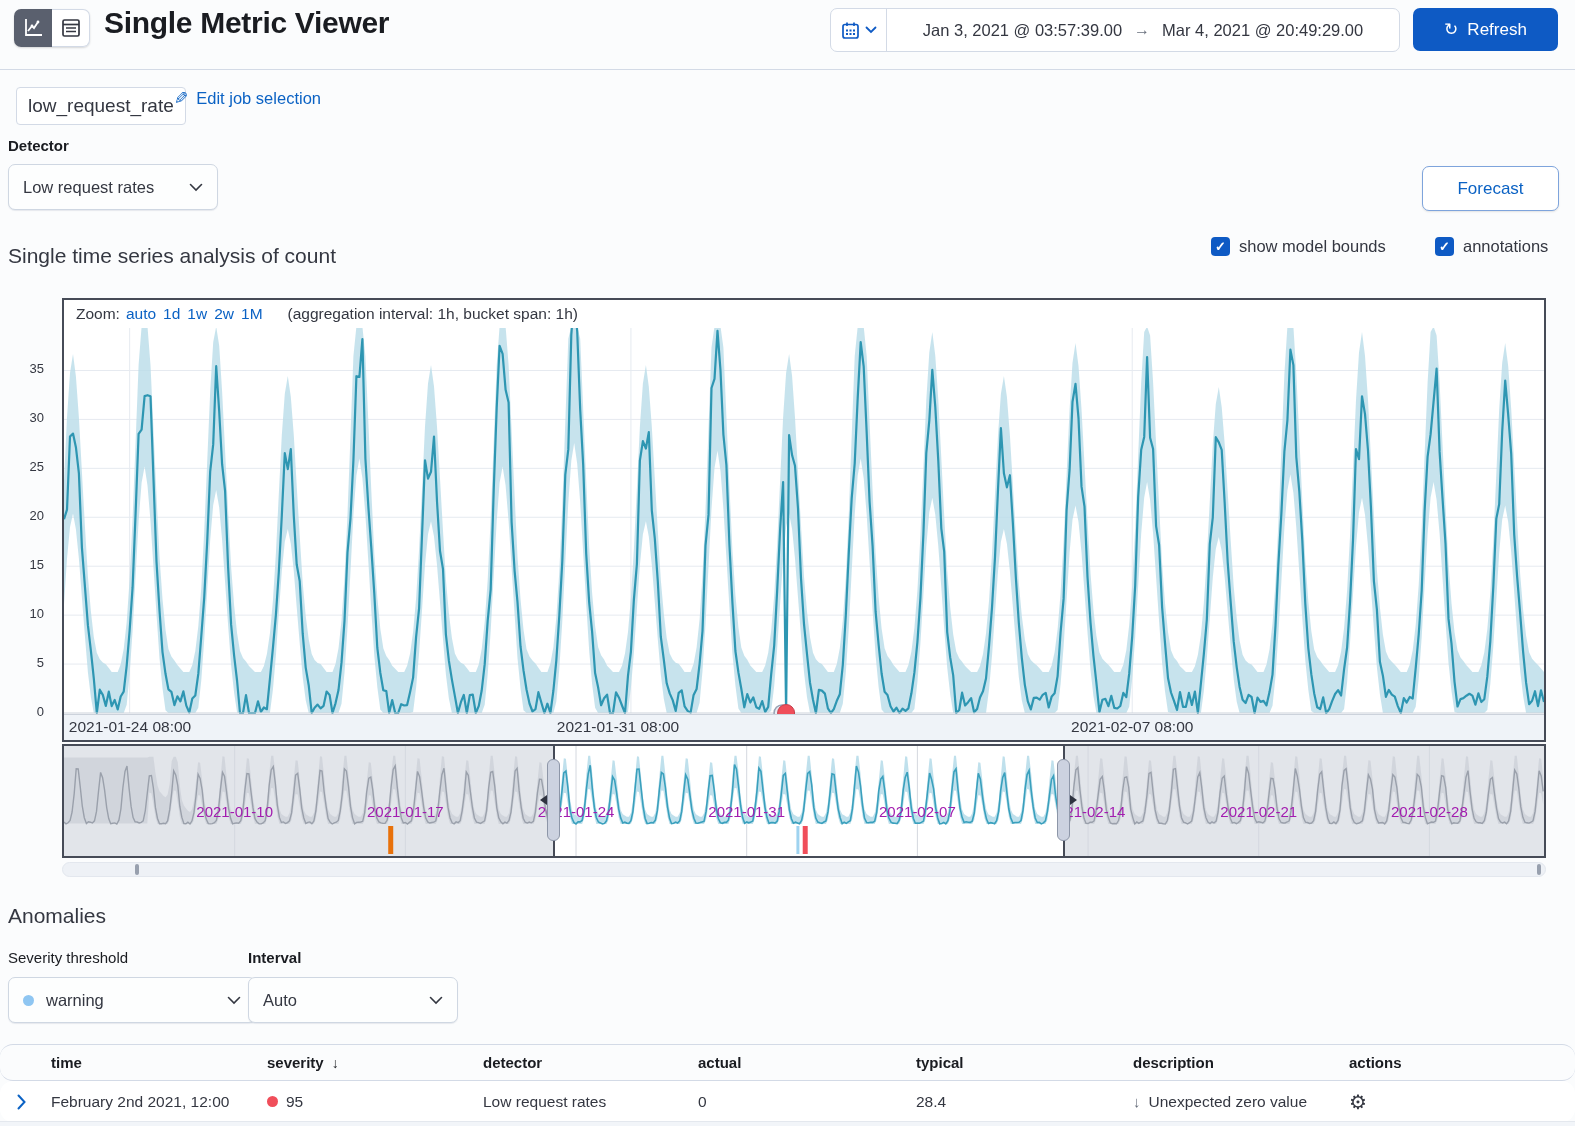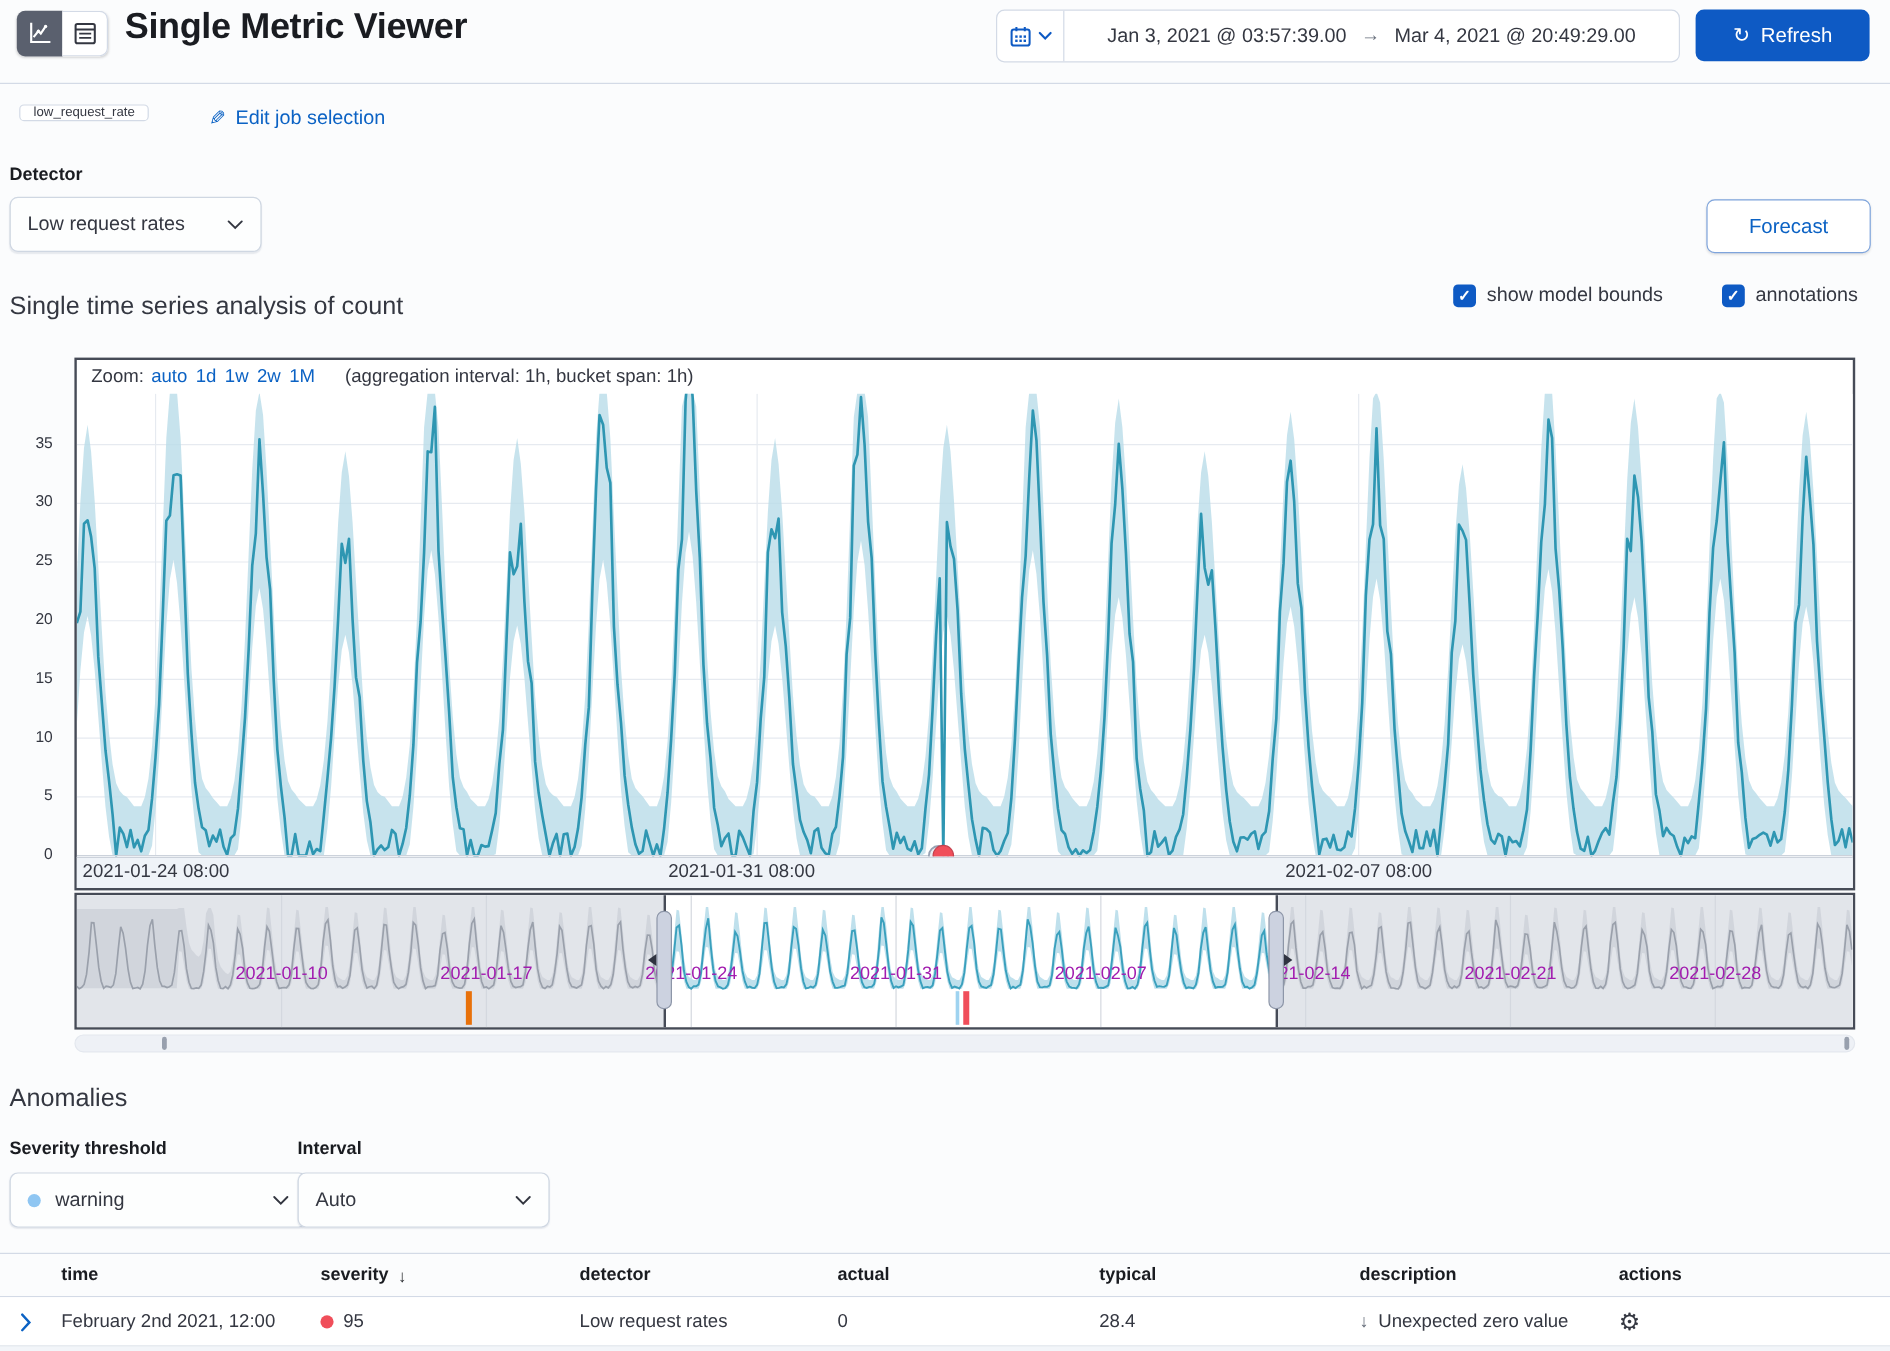--- a/index.html
+++ b/index.html
@@ -32,8 +32,8 @@
   .header-divider { left:0; top:69px; width:1575px; height:1px; background:#d3dae6; }
 
   
-  .badge { left:16px; top:87px; height:14px; padding:0 11px; background:#fff; border:1px solid #d3dae6;
-    border-radius:4px; font-size:11px; display:flex; align-items:center; color:#343741; }
+  .badge { left:16px; top:87px; height:38px; padding:0 11px; background:#fff; border:1px solid #d3dae6;
+    border-radius:4px; font-size:19px; display:flex; align-items:center; color:#343741; }
   .edit-link { left:174px; top:88px; display:flex; align-items:center; gap:8px; color:#0b62c4;
     font-size:16.5px; cursor:pointer; }
   .pencil { font-size:17px; transform:scaleX(-1) rotate(0deg); display:inline-block; }

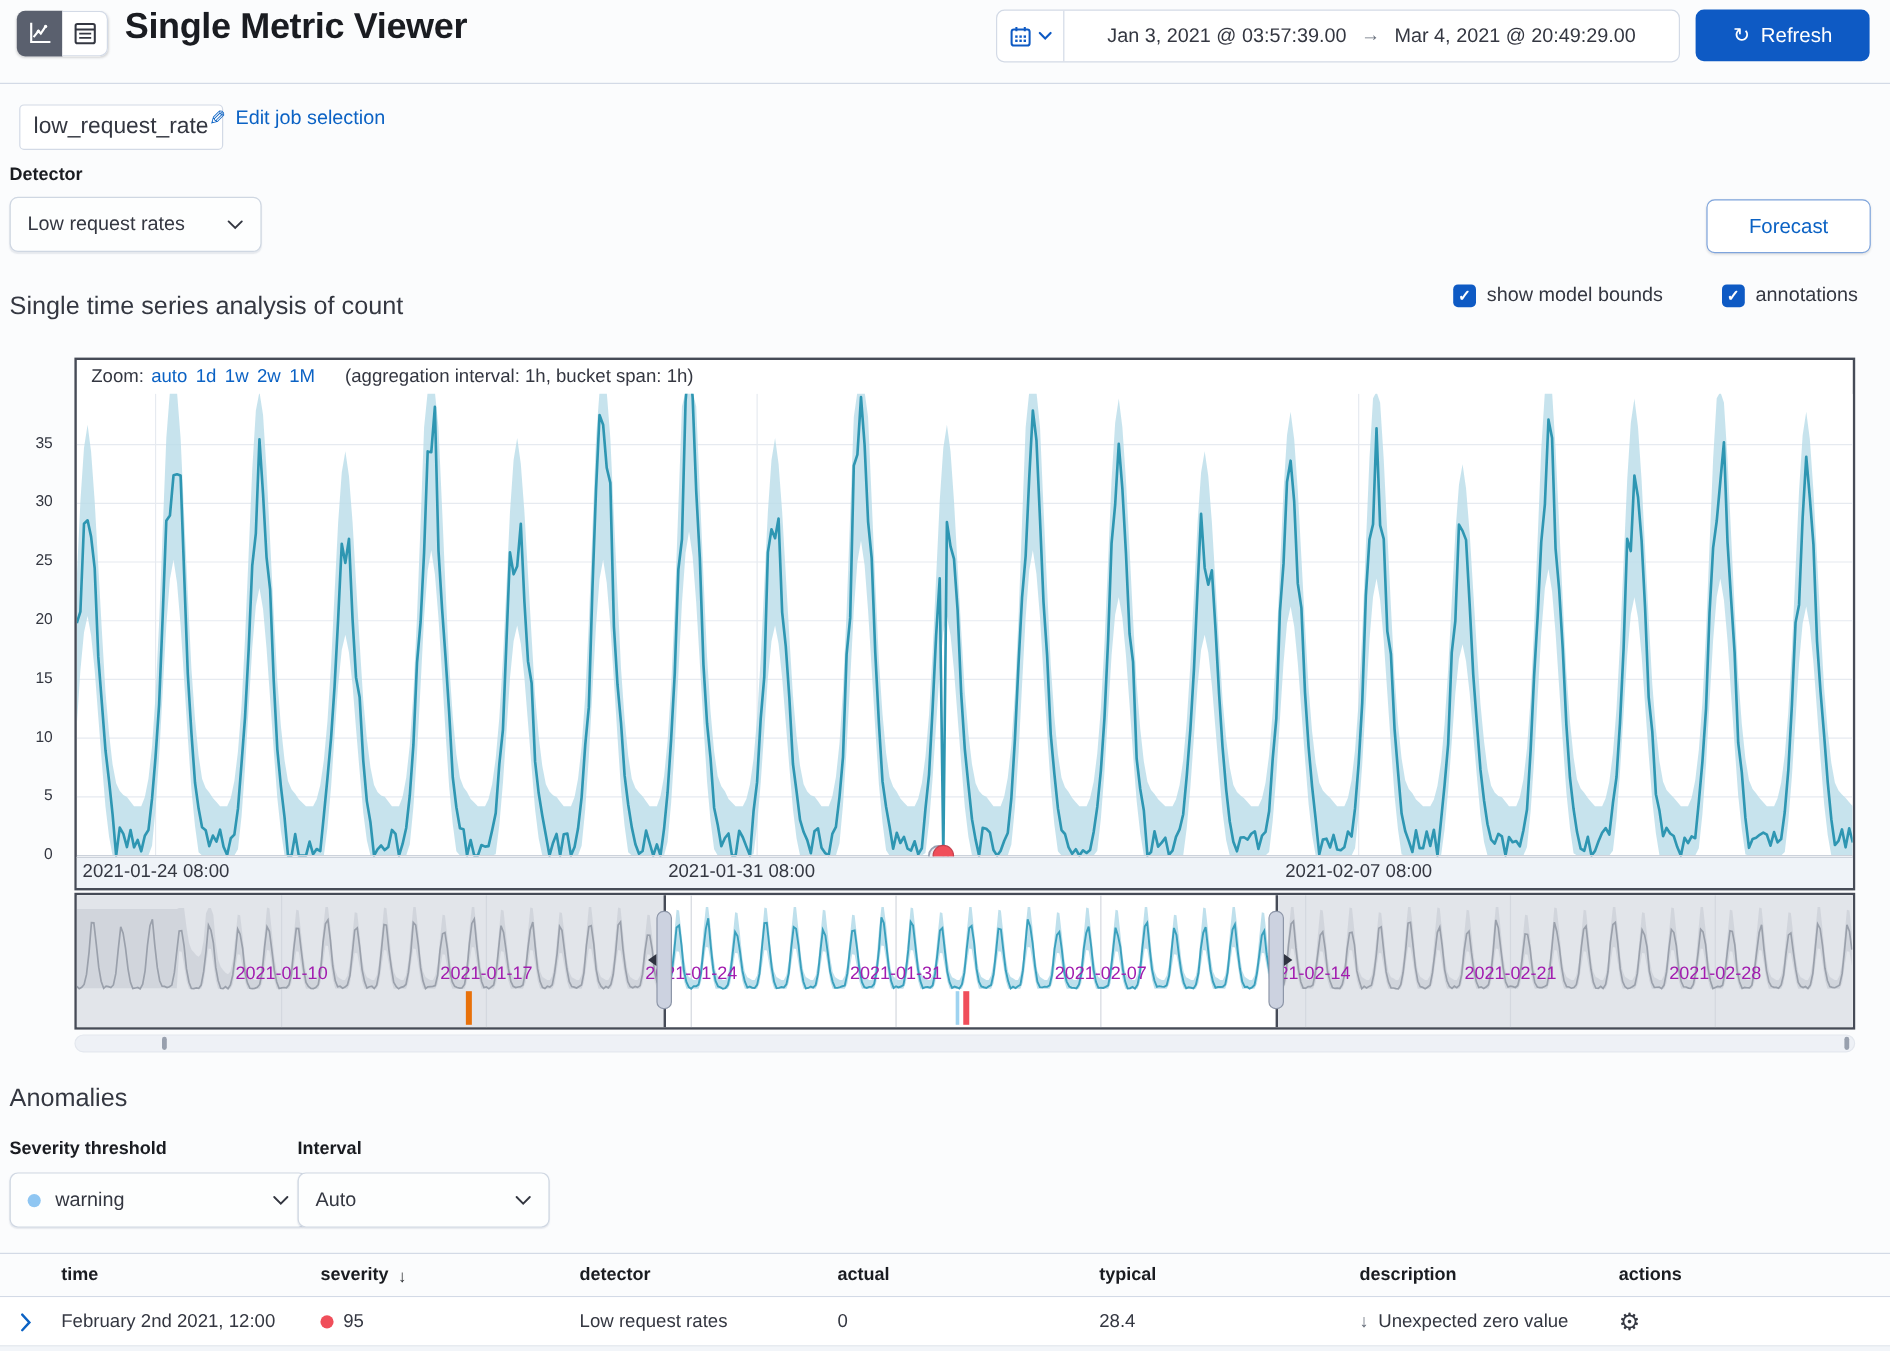--- a/index.html
+++ b/index.html
@@ -91,7 +91,7 @@
 
   
   .anomalies-heading { left:8px; top:904px; font-size:21px; color:#343741; }
-  .sev-label { left:8px; top:949px; font-size:15px; font-weight:bold; color:#1a1c21; }
+  .sev-label { left:8px; top:949px; font-size:15px; font-weight:normal; color:#1a1c21; }
   .int-label { left:248px; top:949px; font-size:15px; font-weight:bold; color:#1a1c21; }
   .sev-select { left:8px; top:977px; width:248px; height:46px; }
   .int-select { left:248px; top:977px; width:210px; height:46px; }

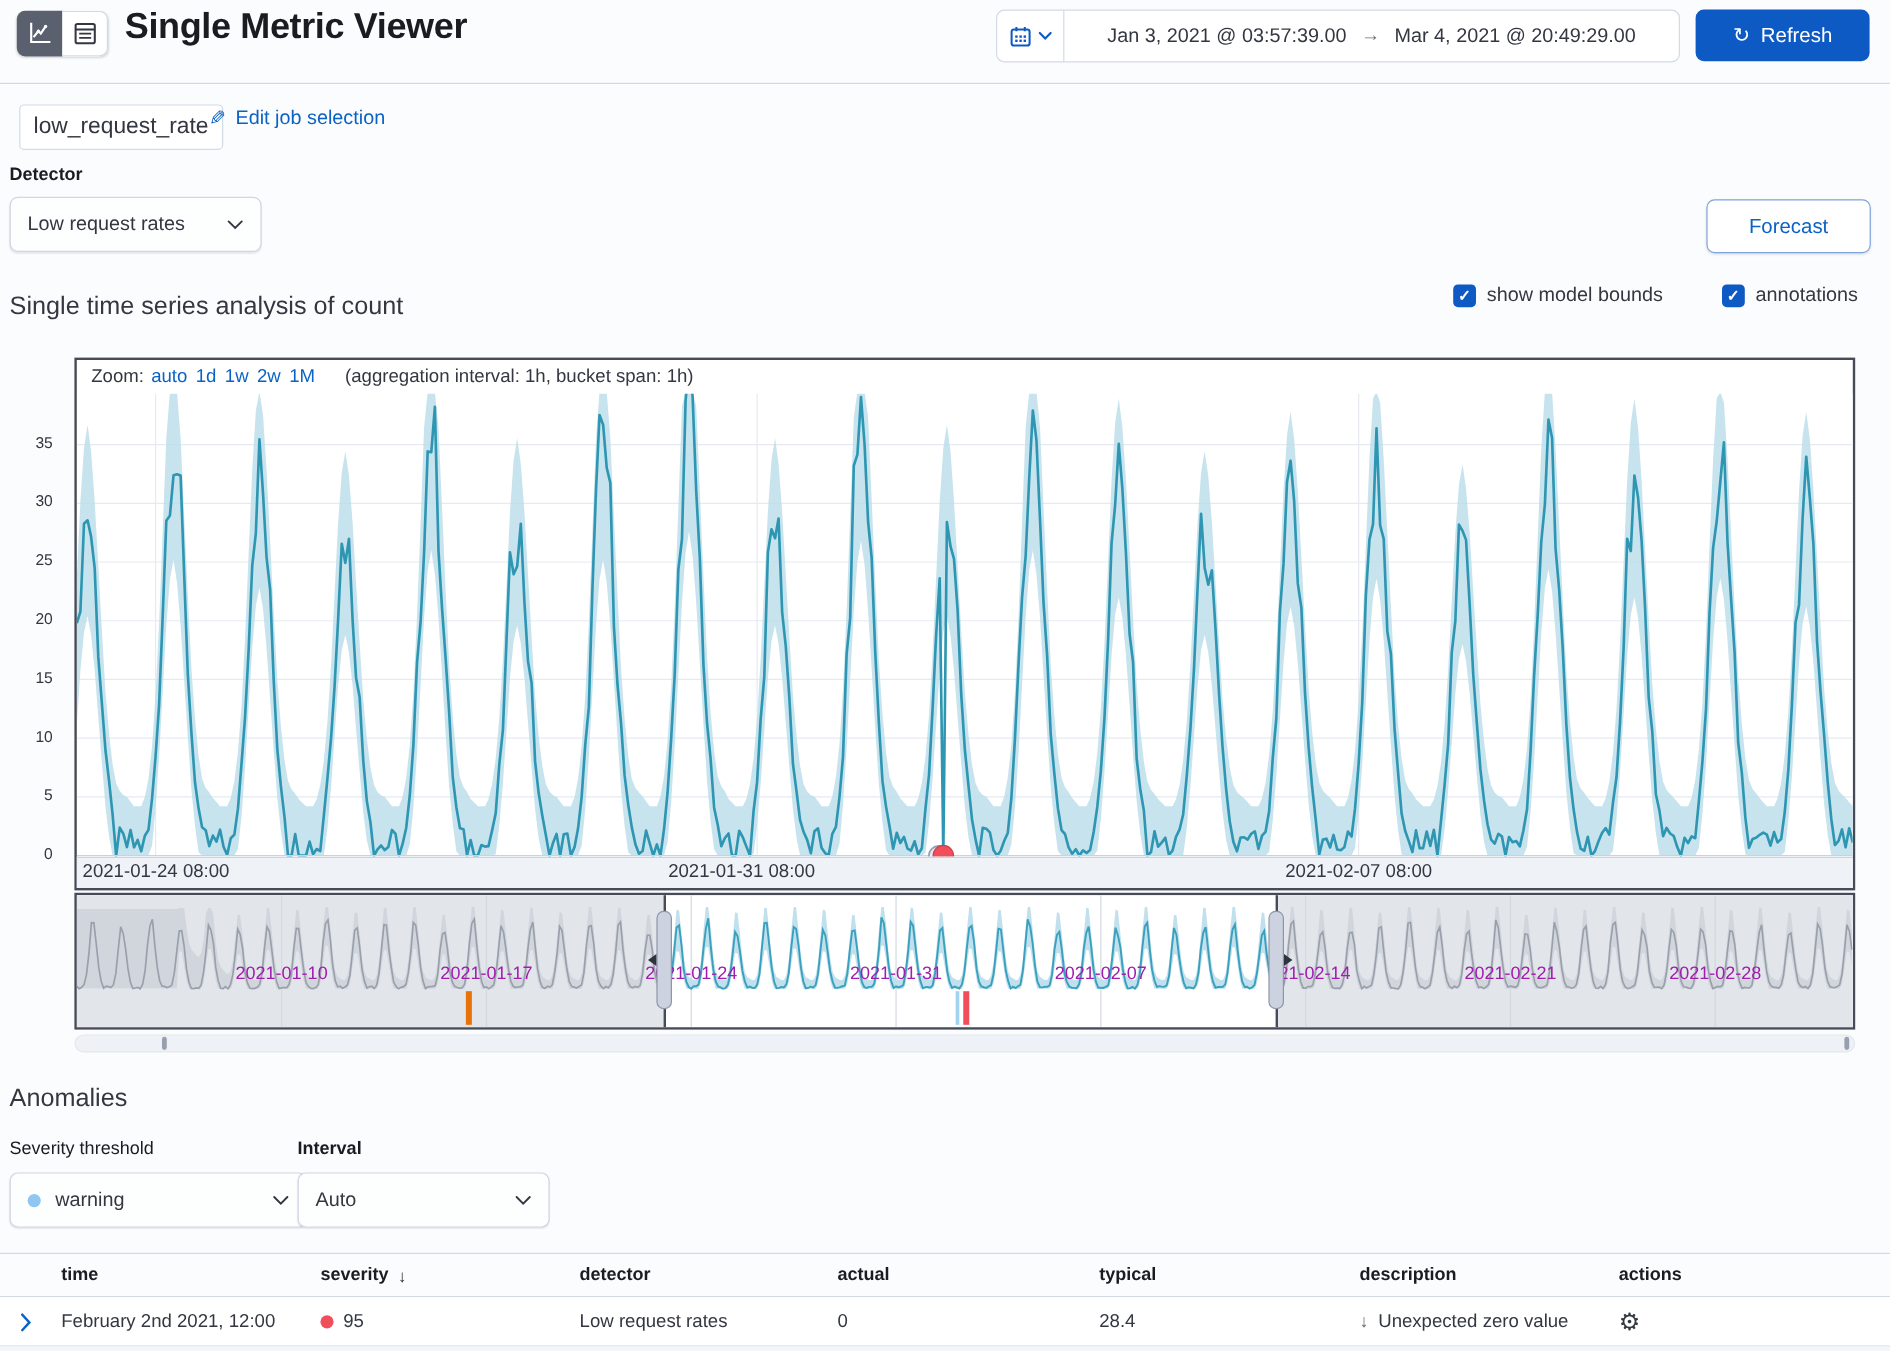--- a/index.html
+++ b/index.html
@@ -99,7 +99,7 @@
 
   
   .anomaly-table { left:0; top:1044px; width:1575px; }
-  .t-row { display:grid; grid-template-columns:51px 216px 216px 215px 218px 217px 216px 1fr; align-items:center; }
+  .t-row { display:grid; grid-template-columns:51px 216px 216px 215px 218px 217px 216px 1fr; align-items:center;border-radius:13px; }
   .t-head { height:37px; border-top:1px solid #d3dae6; border-bottom:1px solid #d3dae6; }
   .t-head .cell { font-size:15px; font-weight:bold; color:#1a1c21; }
   .t-body { height:41px; background:#fff; }

